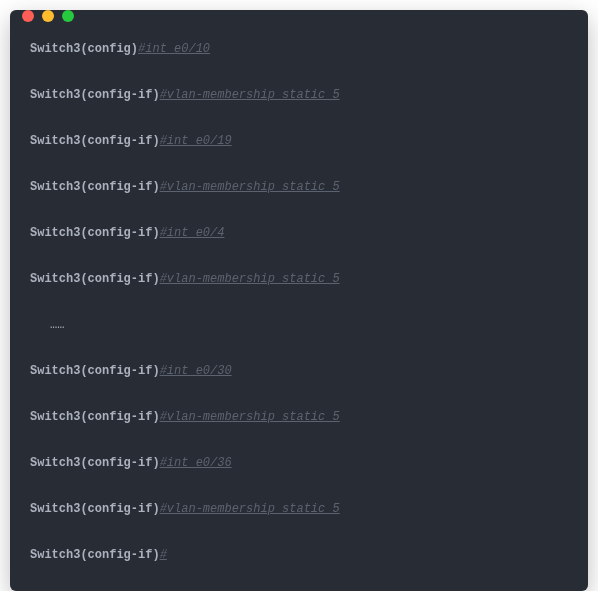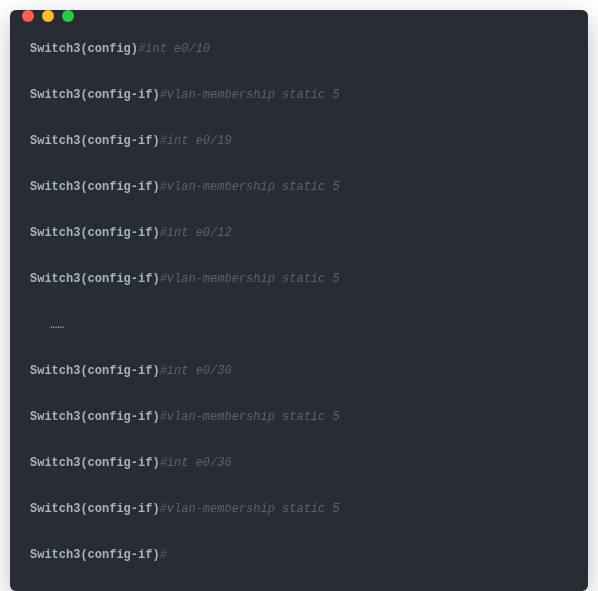--- a/index.html
+++ b/index.html
@@ -57,6 +57,7 @@
     .cmd {
       color: #5c6370;
       font-style: italic;
+      text-decoration: underline;
     }
     .ellipsis-line {
       color: #abb2bf;

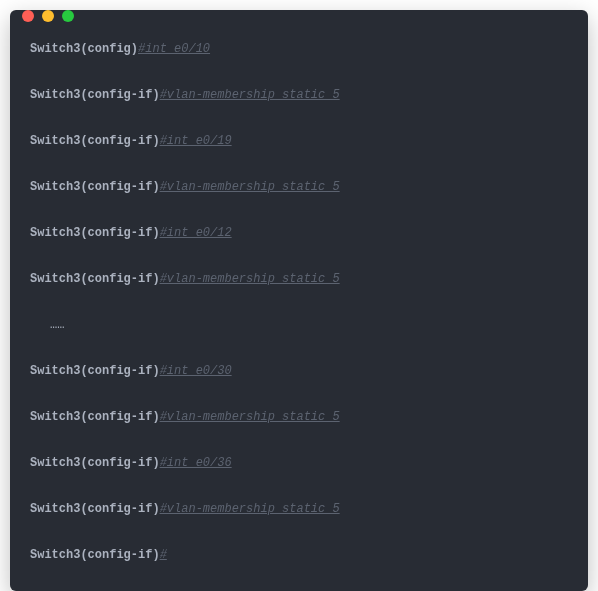--- a/index.html
+++ b/index.html
@@ -79,7 +79,7 @@
       <div class="line"><span class="prompt">Switch3(config-if)</span><span class="cmd">#vlan-membership static 5</span></div>
       <div class="line"><span class="prompt">Switch3(config-if)</span><span class="cmd">#int e0/19</span></div>
       <div class="line"><span class="prompt">Switch3(config-if)</span><span class="cmd">#vlan-membership static 5</span></div>
-      <div class="line"><span class="prompt">Switch3(config-if)</span><span class="cmd">#int e0/12</span></div>
+      <div class="line"><span class="prompt">Switch3(config-if)</span><span class="cmd">#int e0/4</span></div>
       <div class="line"><span class="prompt">Switch3(config-if)</span><span class="cmd">#vlan-membership static 5</span></div>
       <div class="ellipsis-line">……</div>
       <div class="line"><span class="prompt">Switch3(config-if)</span><span class="cmd">#int e0/30</span></div>

